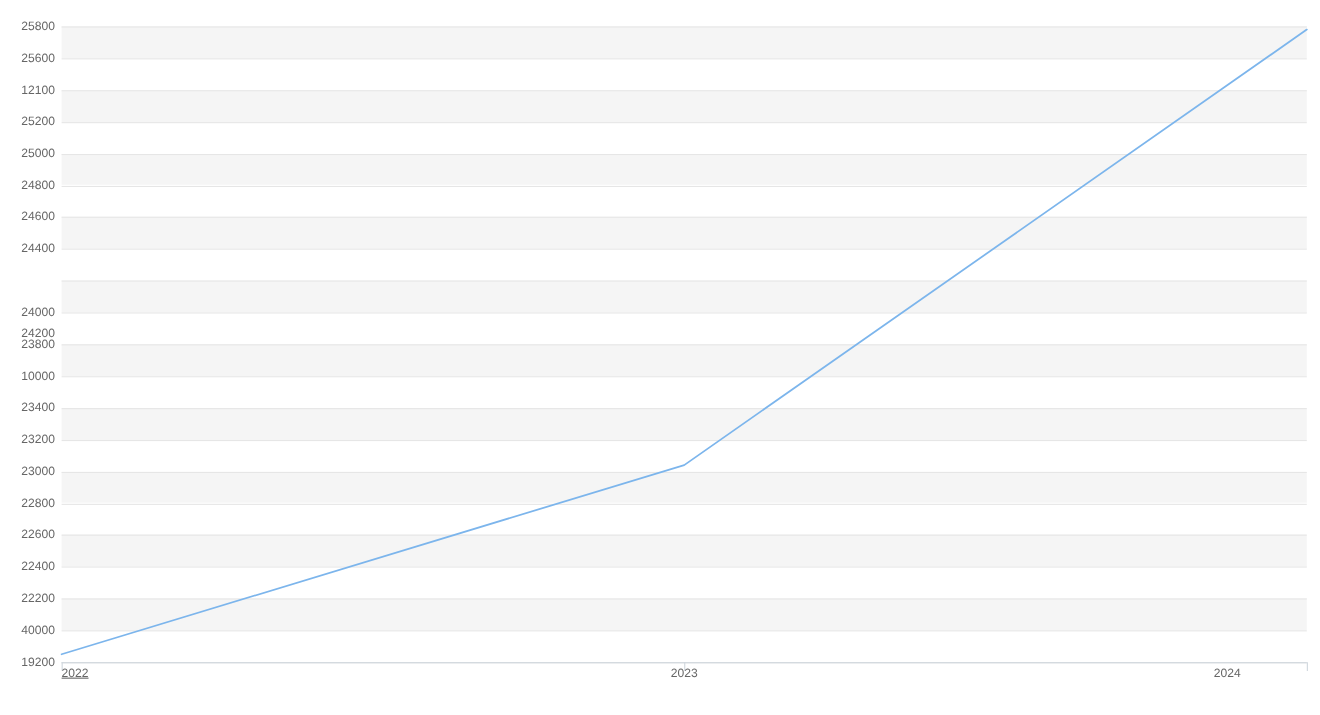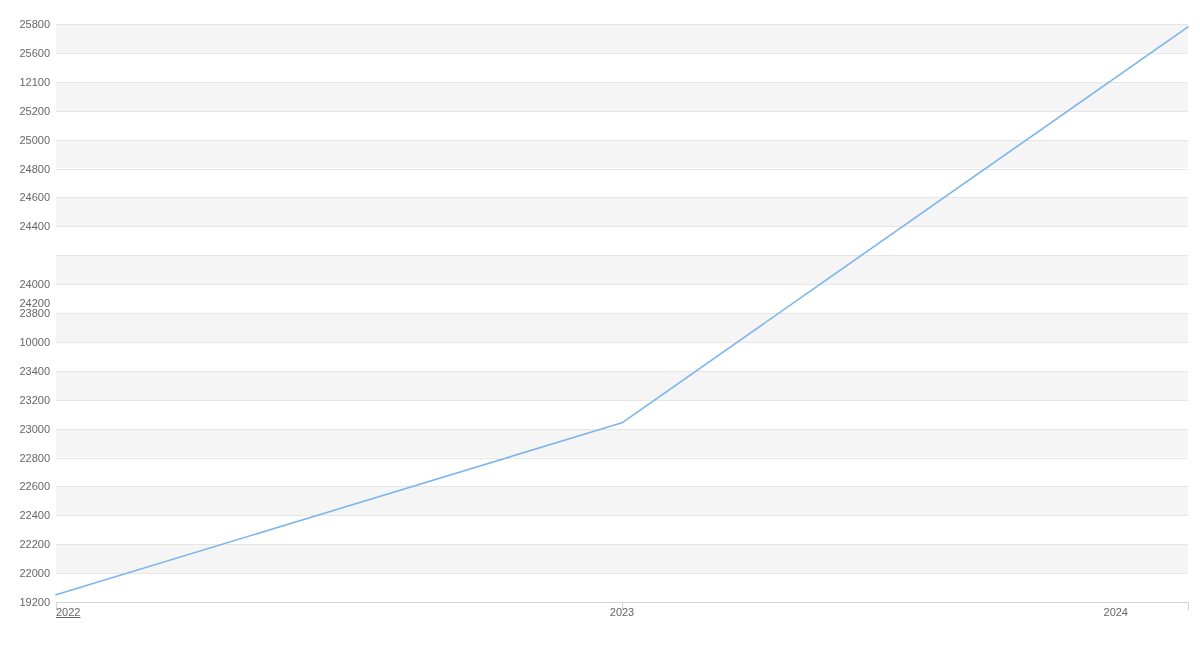--- a/index.html
+++ b/index.html
@@ -135,7 +135,7 @@
     <div class="axis-line" id="x-axis-line" style="left: 0px; top: 578px; width: 1132px; height: 1px;"></div>
   </div>
 <div class="y-tick-label" style="top: 602px;">19200</div>
-    <div class="y-tick-label" style="top: 573.1px;">22000</div>
+    <div class="y-tick-label" style="top: 573.1px;">40000</div>
     <div class="y-tick-label" style="top: 544.2px;">22200</div>
     <div class="y-tick-label" style="top: 515.3px;">22400</div>
     <div class="y-tick-label" style="top: 486.4px; text-align: right;">22600</div>

